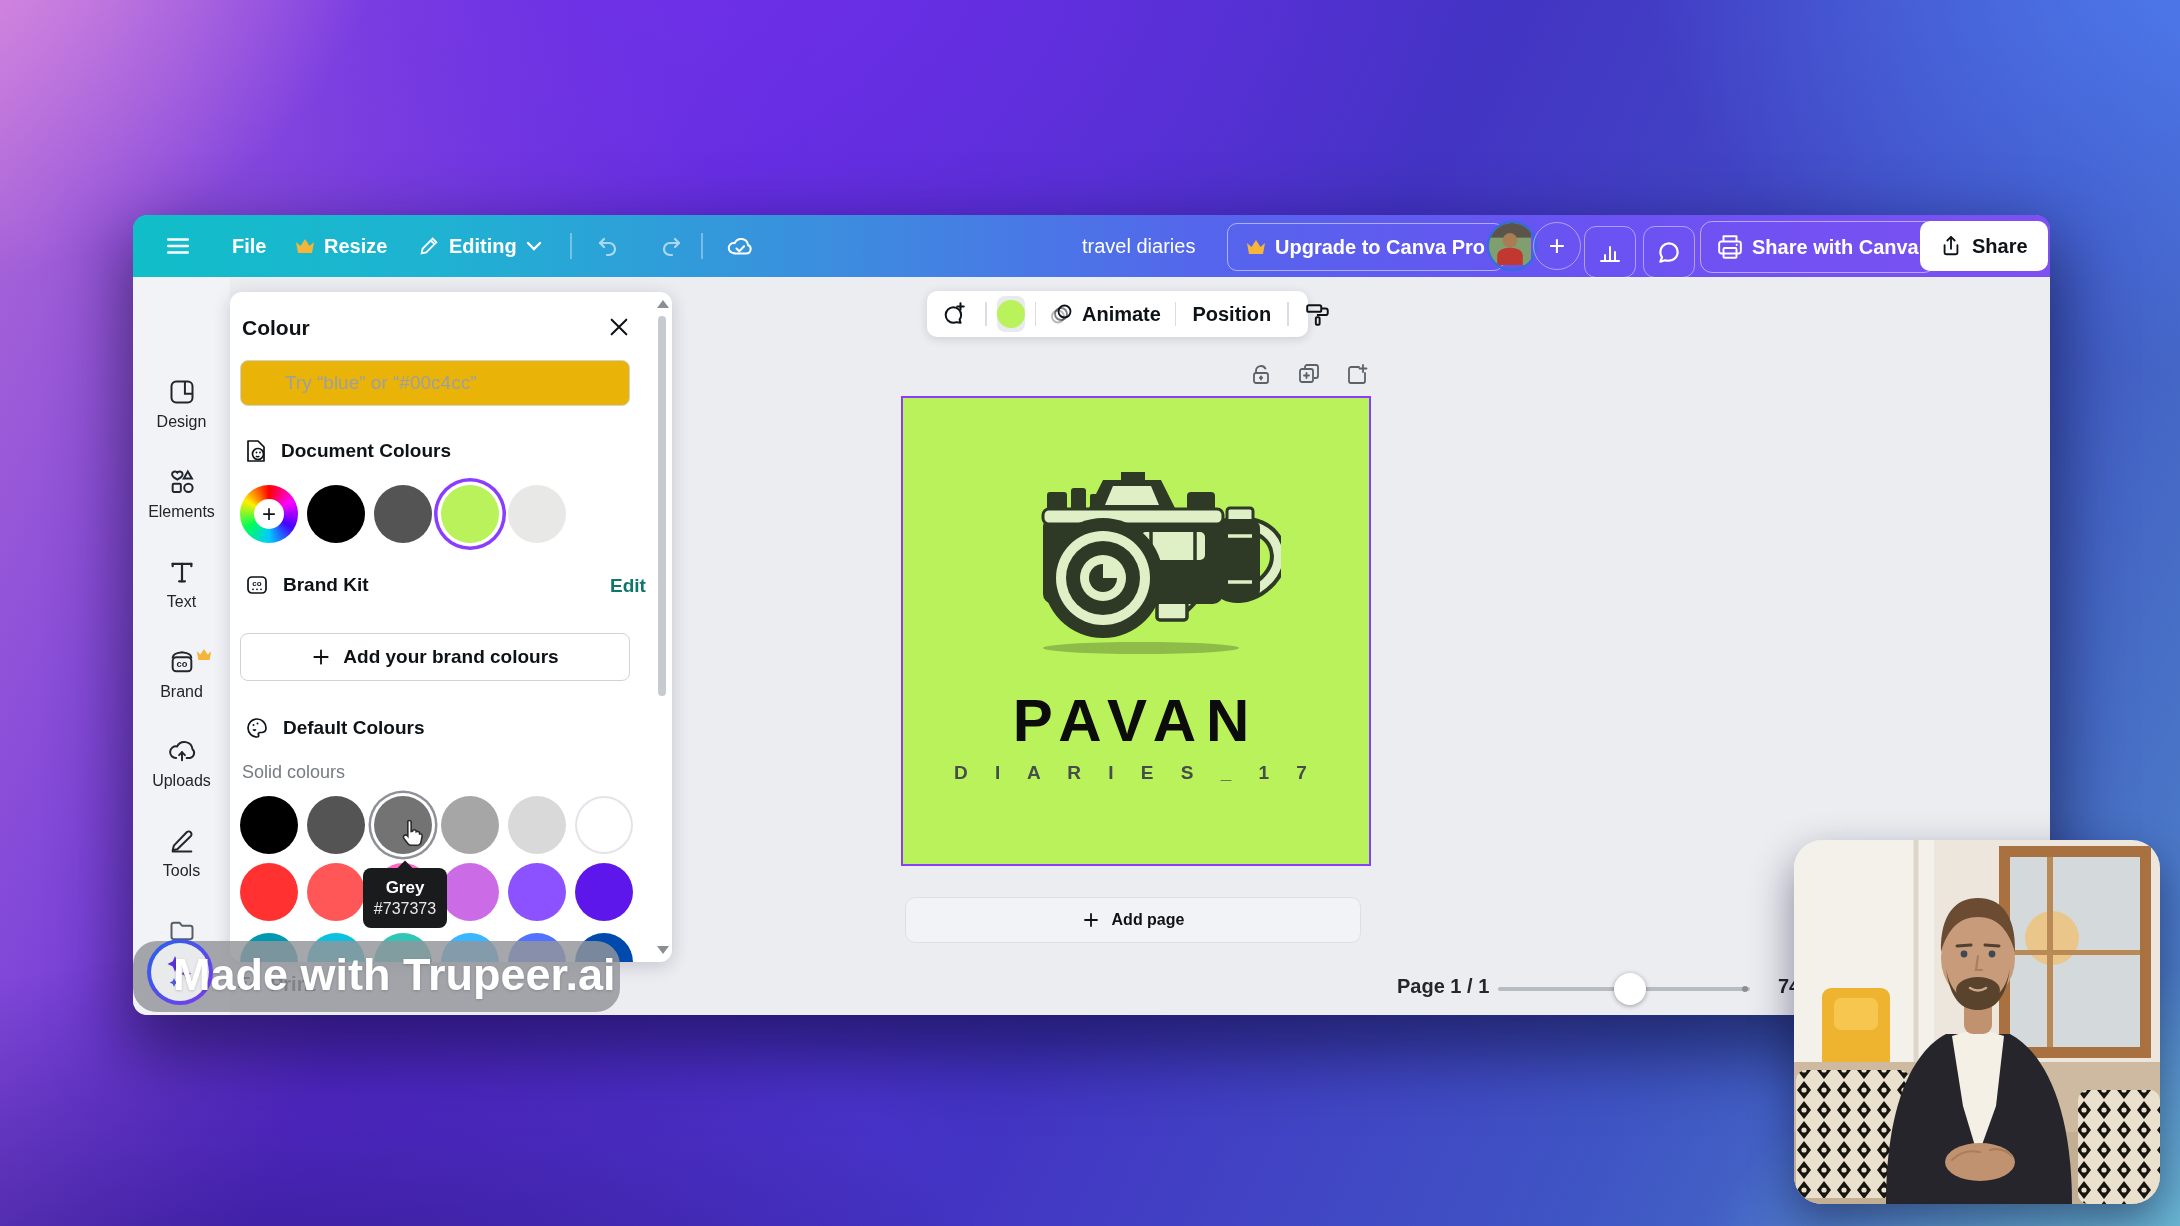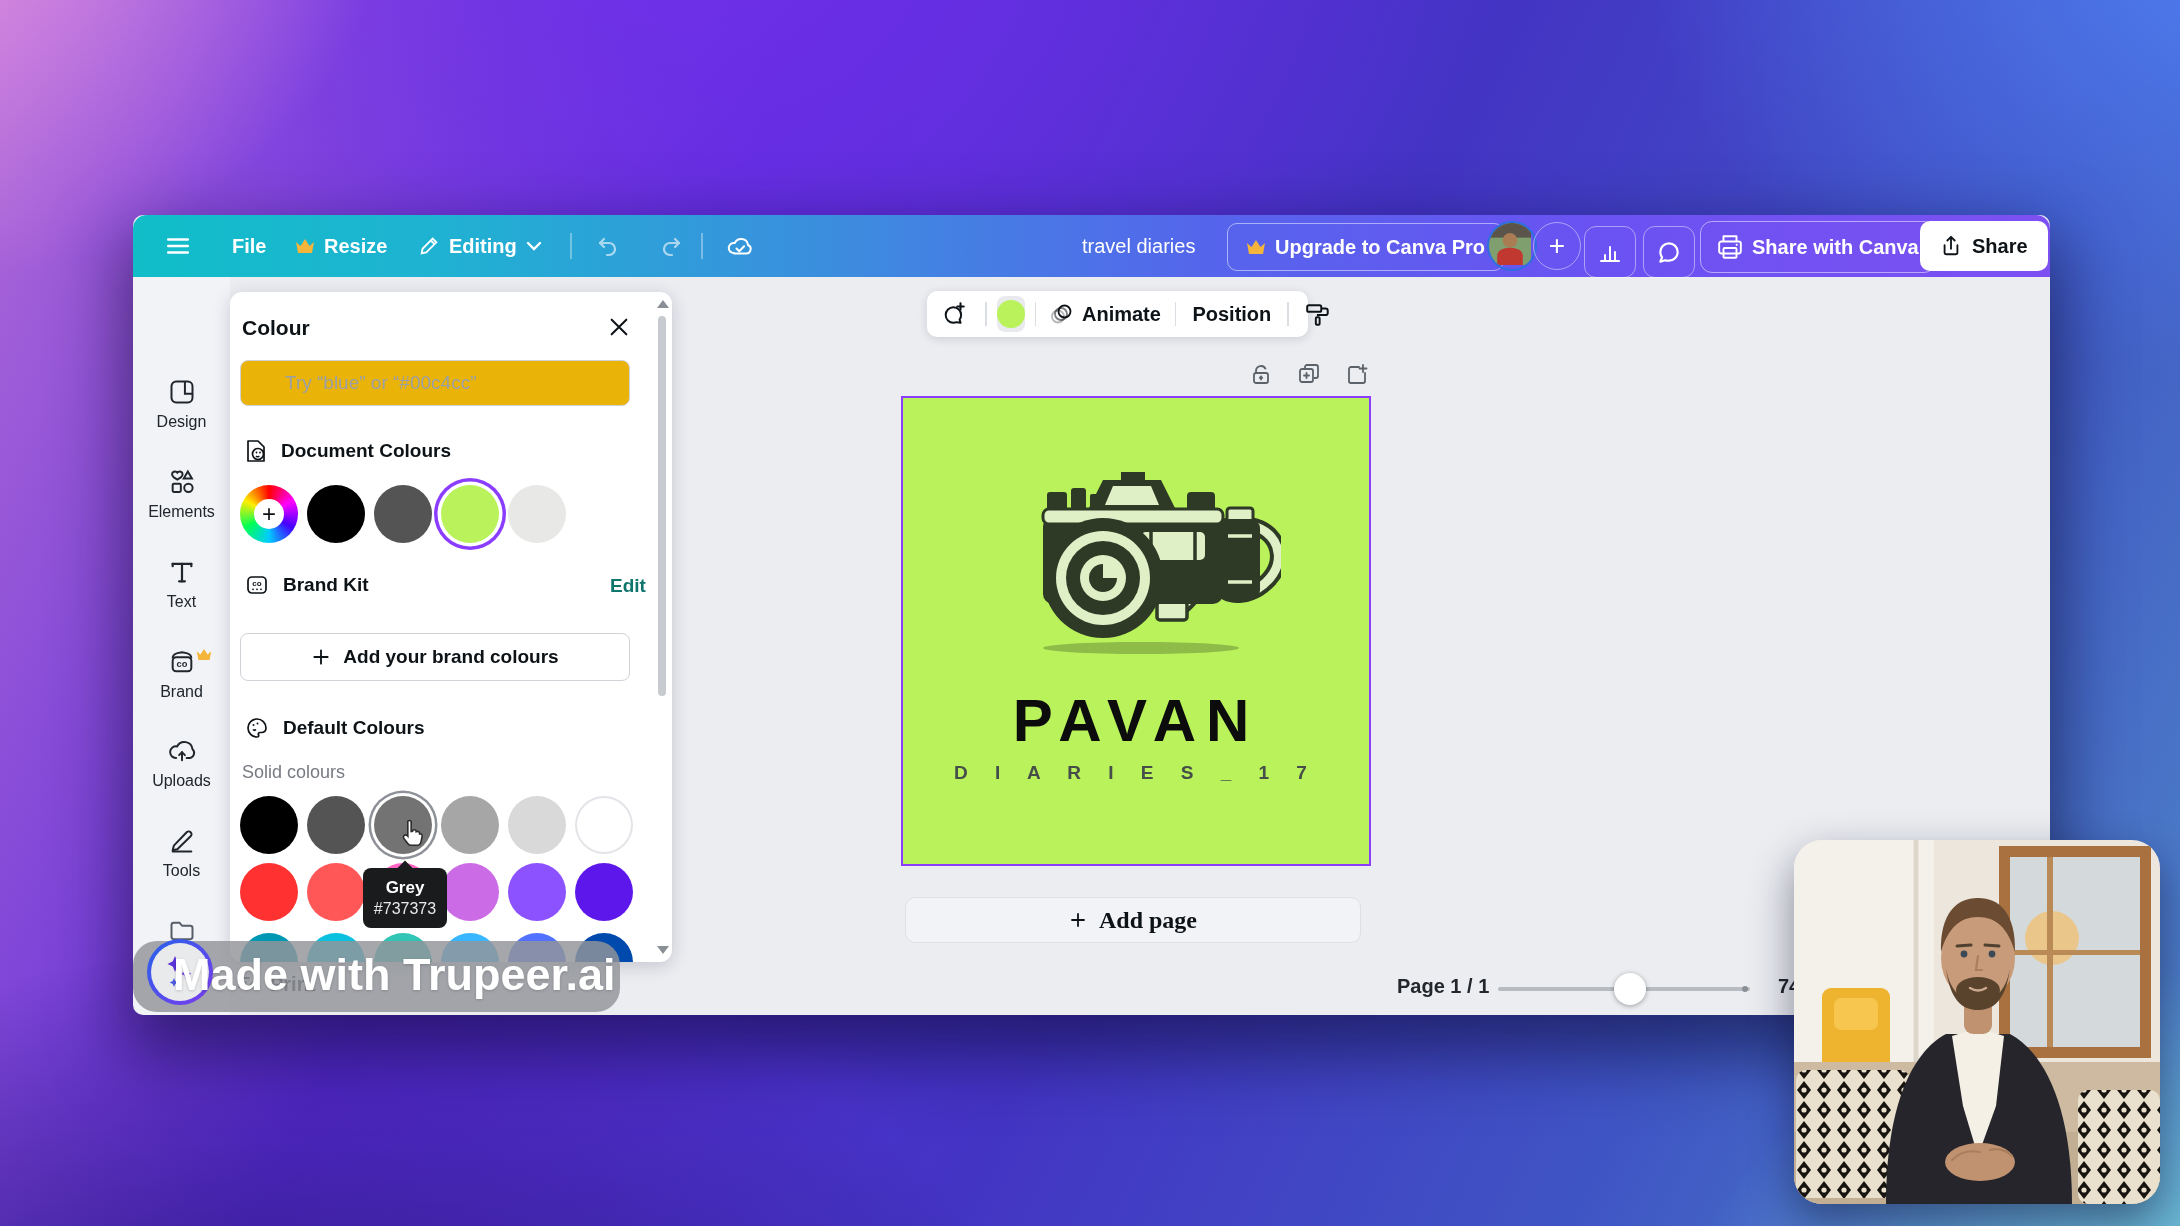--- a/index.html
+++ b/index.html
@@ -15,7 +15,7 @@
   }
   
   .app-window{position:absolute;left:133px;top:215px;width:1917px;height:800px;
-    background:#ebedf1;border-radius:10px;box-shadow:0 30px 70px 8px rgba(8,6,40,.55);}
+    background:#ebedf1;border-radius:16px;box-shadow:0 30px 70px 8px rgba(8,6,40,.55);}
   
   .toolbar{position:absolute;left:0;top:0;width:100%;height:62px;border-radius:14px 14px 0 0;
     background:linear-gradient(90deg,#10bec8 0%,#1fb2d2 16%,#3b8ede 36%,#5565ec 56%,#6a52f2 76%,#7d50f2 100%);}

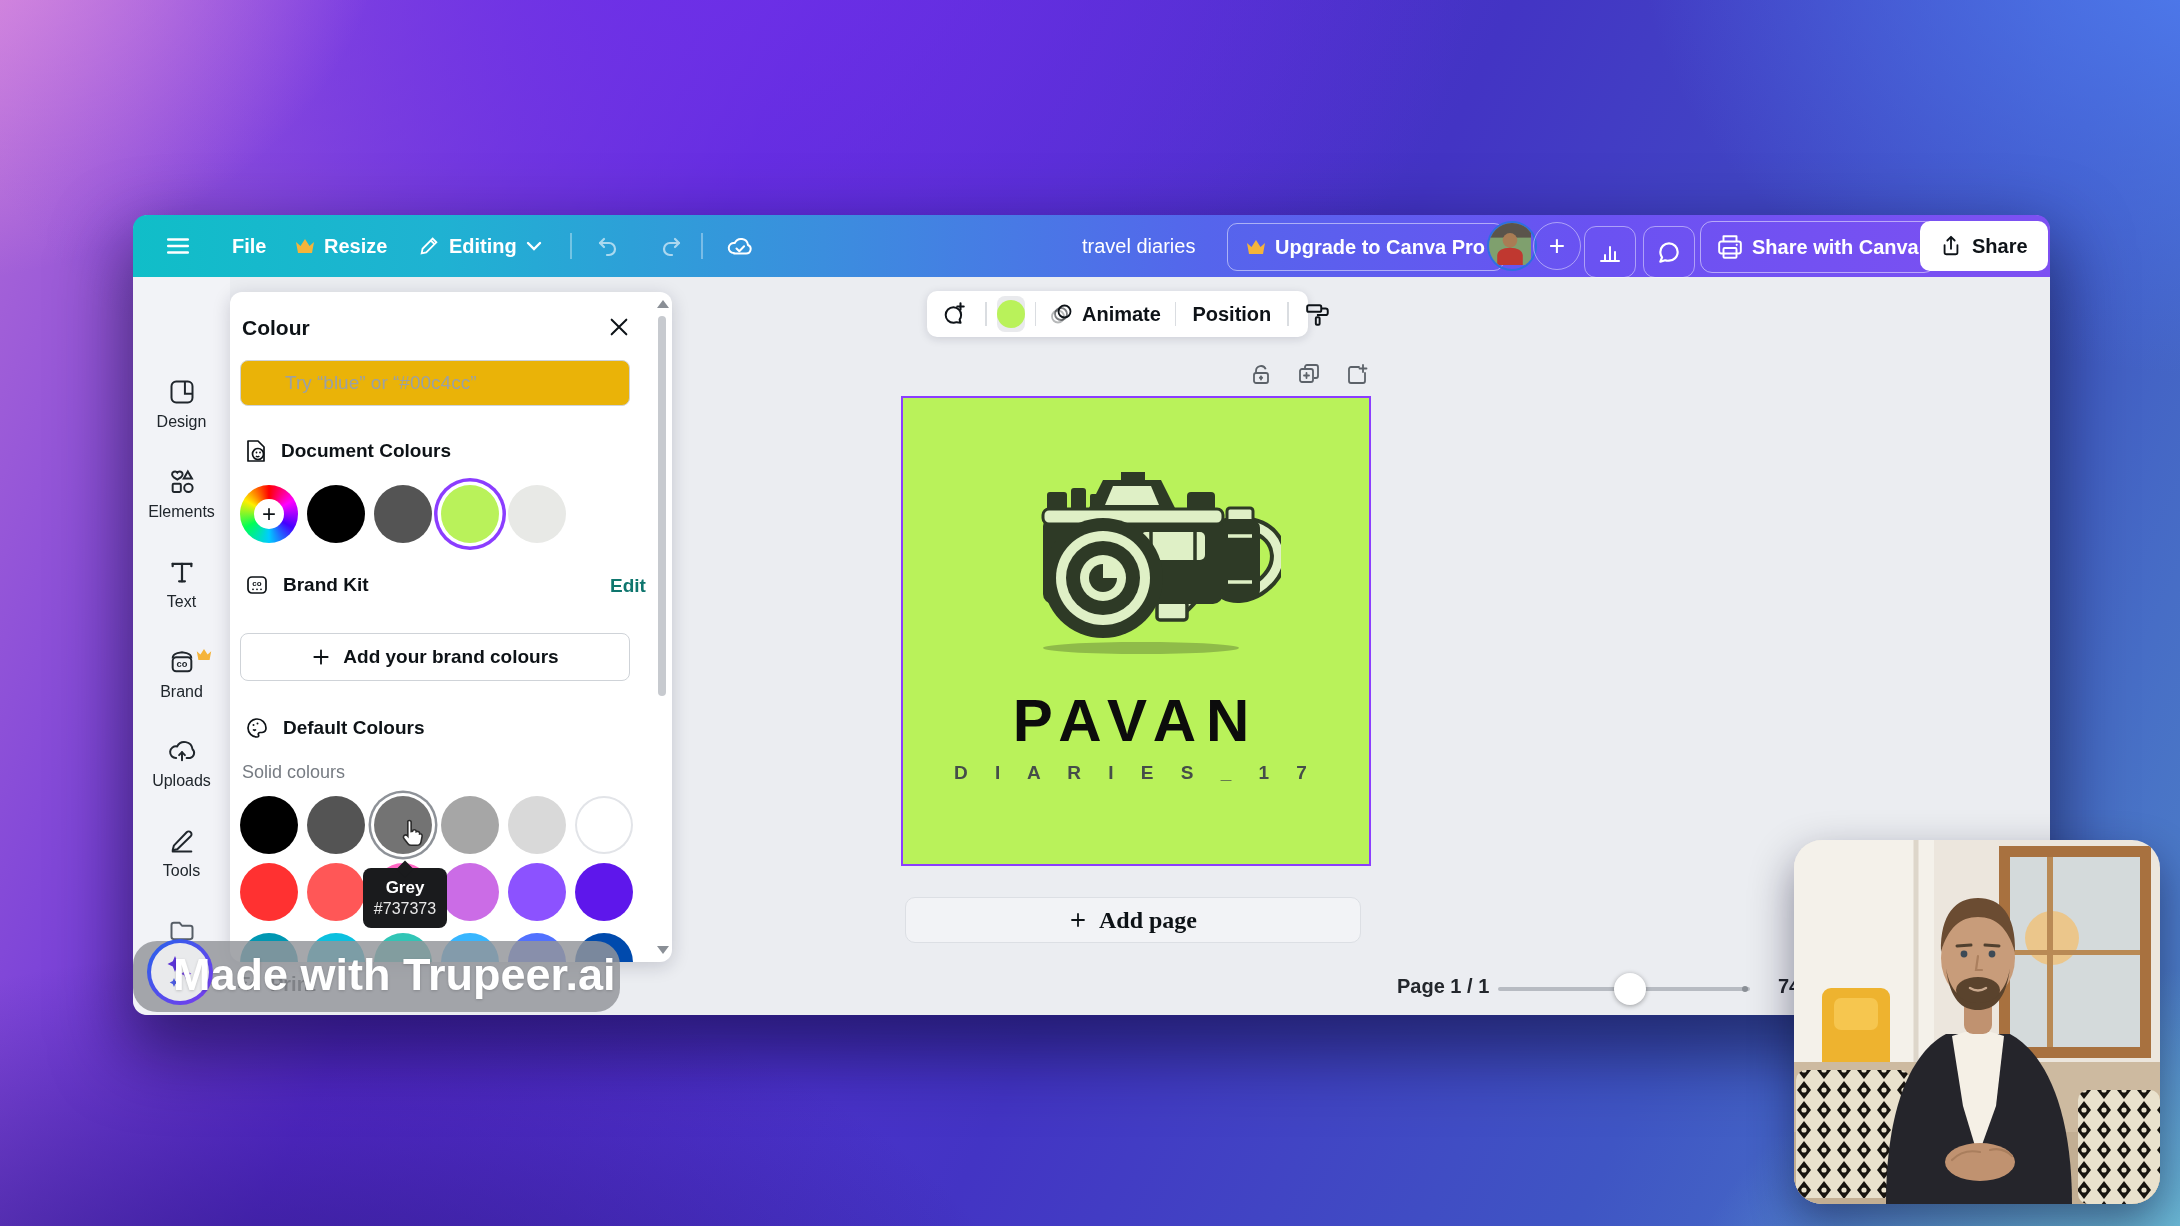--- a/index.html
+++ b/index.html
@@ -89,7 +89,7 @@
   .camera-art{position:absolute;left:88px;top:66px;}
   .add-page-btn{position:absolute;left:772px;top:682px;width:456px;height:46px;background:#f2f3f6;
     border:1.5px solid #dcdfe4;border-radius:10px;box-sizing:border-box;display:flex;align-items:center;
-    justify-content:center;gap:12px;font-size:24px;font-weight:600;color:#0d1216;font-family:Liberation Serif, serif;}
+    justify-content:center;gap:12px;font-size:16px;font-weight:600;color:#0d1216;}
   .footer-item{position:absolute;display:flex;align-items:center;gap:10px;font-size:20px;font-weight:600;color:#23272c;}
   .zoom-slider{position:absolute;left:1365px;top:760px;width:252px;height:28px;}
   .zs-track{position:absolute;left:0;top:12px;width:100%;height:4px;border-radius:2px;background:#b7bbc2;}

